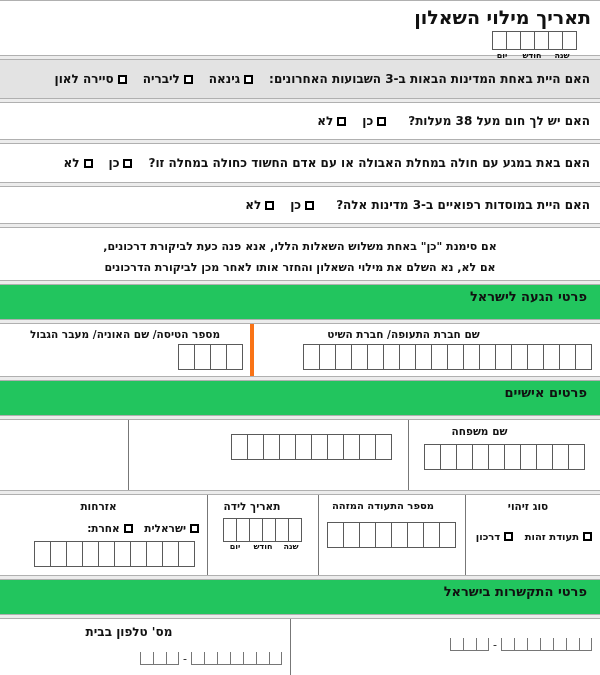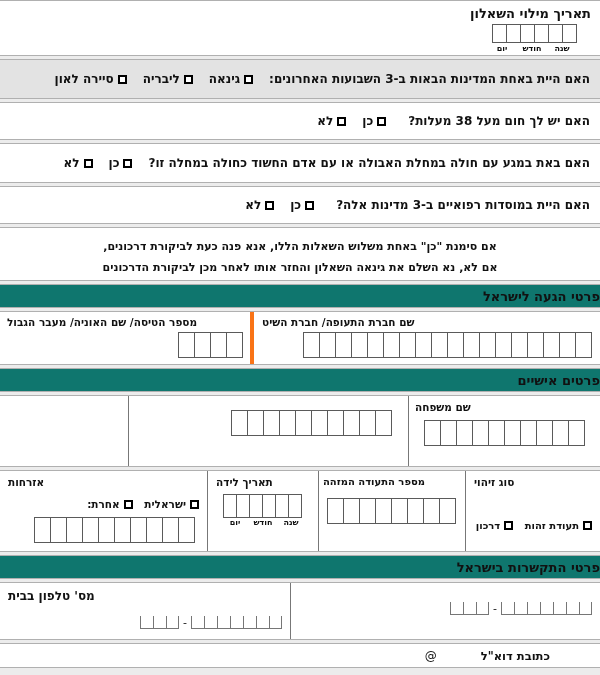--- a/index.html
+++ b/index.html
@@ -18,7 +18,7 @@
 
   
   #row-filldate{height:56px;padding:5px 9px 0}
-  .fd-title{font-size:13px;text-align:right}
+  .fd-title{font-size:19px;text-align:right}
   .fd-wrap{width:fit-content;margin:3px 14px 0 0}
 
   

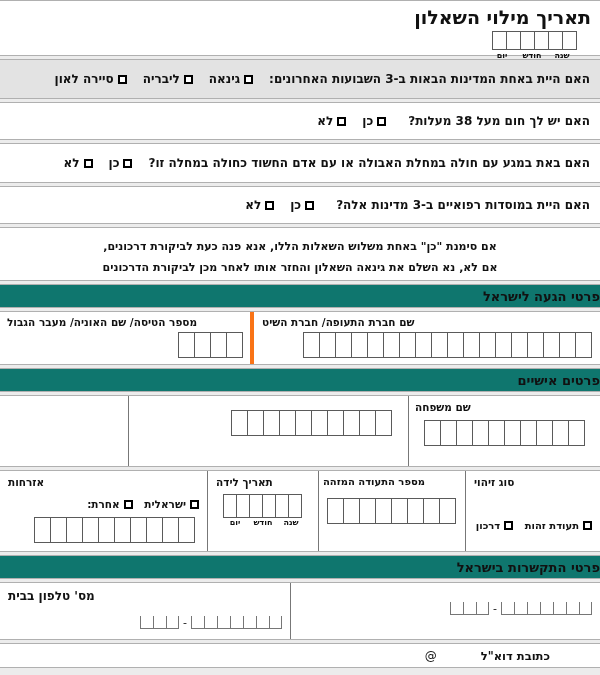--- a/index.html
+++ b/index.html
@@ -144,7 +144,7 @@
 
 <div class="row" id="row-instr">
   <div>אם סימנת "כן" באחת משלוש השאלות הללו, אנא פנה כעת לביקורת דרכונים,</div>
-  <div>אם לא, נא השלם את גינאה השאלון והחזר אותו לאחר מכן לביקורת הדרכונים</div>
+  <div>אם לא, נא השלם את מילוי השאלון והחזר אותו לאחר מכן לביקורת הדרכונים</div>
 </div>
 
 <div class="bar">

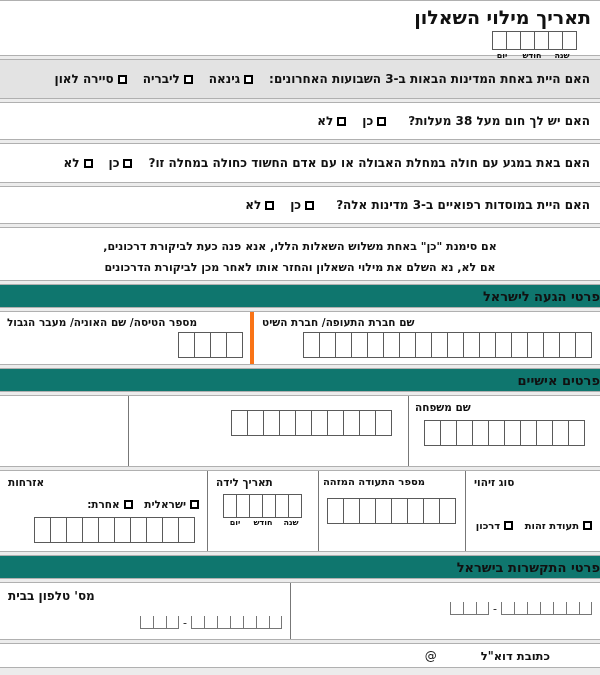--- a/index.html
+++ b/index.html
@@ -13,7 +13,7 @@
     overflow:hidden;
   }
   .row,.bar{border-top:1px solid #b0b0b0;border-bottom:1px solid #b0b0b0;margin-bottom:3px;background:#fff}
-  .bar{background:#0f766e;height:24px;font-size:13px;padding:4px 0 0}
+  .bar{background:#22c55e;height:36px;font-size:13px;padding:4px 13px 0}
   .gray{background:#e3e3e3}
 
   

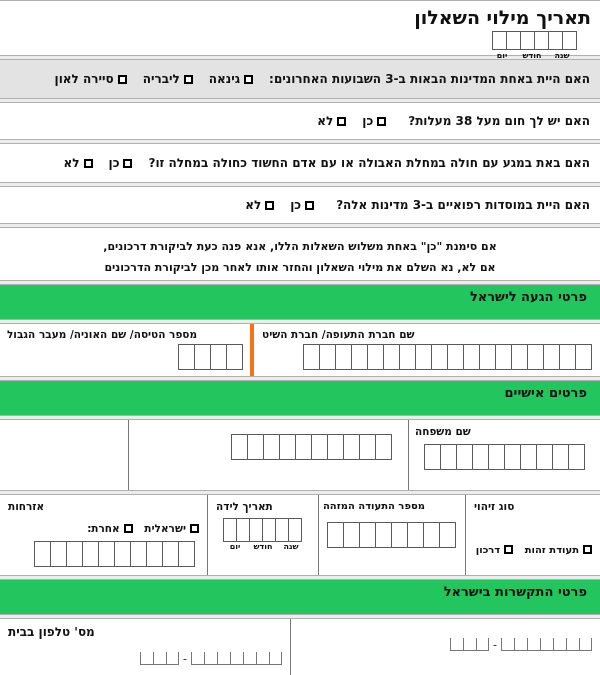--- a/index.html
+++ b/index.html
@@ -48,7 +48,7 @@
   .flexrow{display:flex}
   #row-arrival{height:54px}
   .c-company{width:350px;border-left:4px solid #f97316;padding:4px 8px 0}
-  .lbl{font-size:10.5px;text-align:left}
+  .lbl{font-size:10.5px;text-align:center}
   .lbl-company{padding-left:0;padding-right:47px}
   .c-company .cw{margin-top:4px;text-align:right}
   .c-flight{flex:1;padding:4px 7px 0}

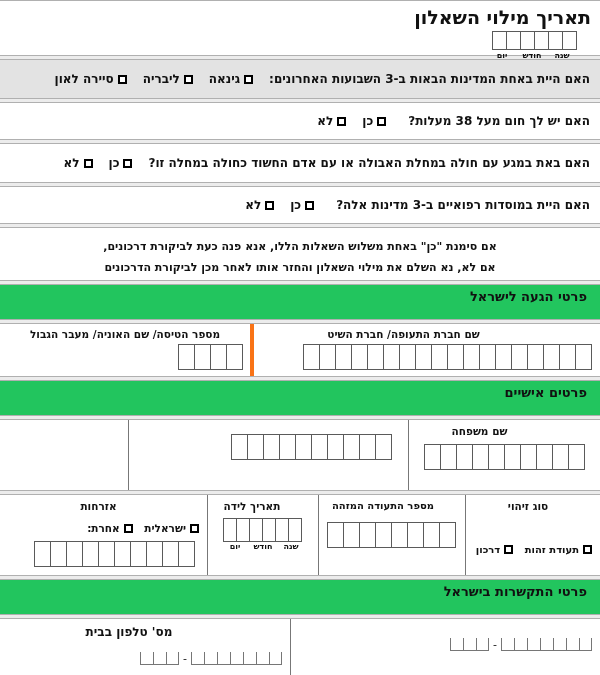--- a/index.html
+++ b/index.html
@@ -70,7 +70,7 @@
   #row-p2{height:82px}
   .c-idtype{width:135px;border-left:1px solid #777;padding:5px 8px 0}
   .lbl-idtype{padding-right:10px}
-  .c-idtype .optline{margin-top:32px;font-size:10px}
+  .c-idtype .optline{margin-top:19px;font-size:10px}
   .c-idnum{width:147px;border-left:1px solid #777;padding:5px 4px 12px}
   .lbl-idnum{font-size:10px;padding-right:18px}
   .c-idnum .cw{margin-top:11px;text-align:center}

